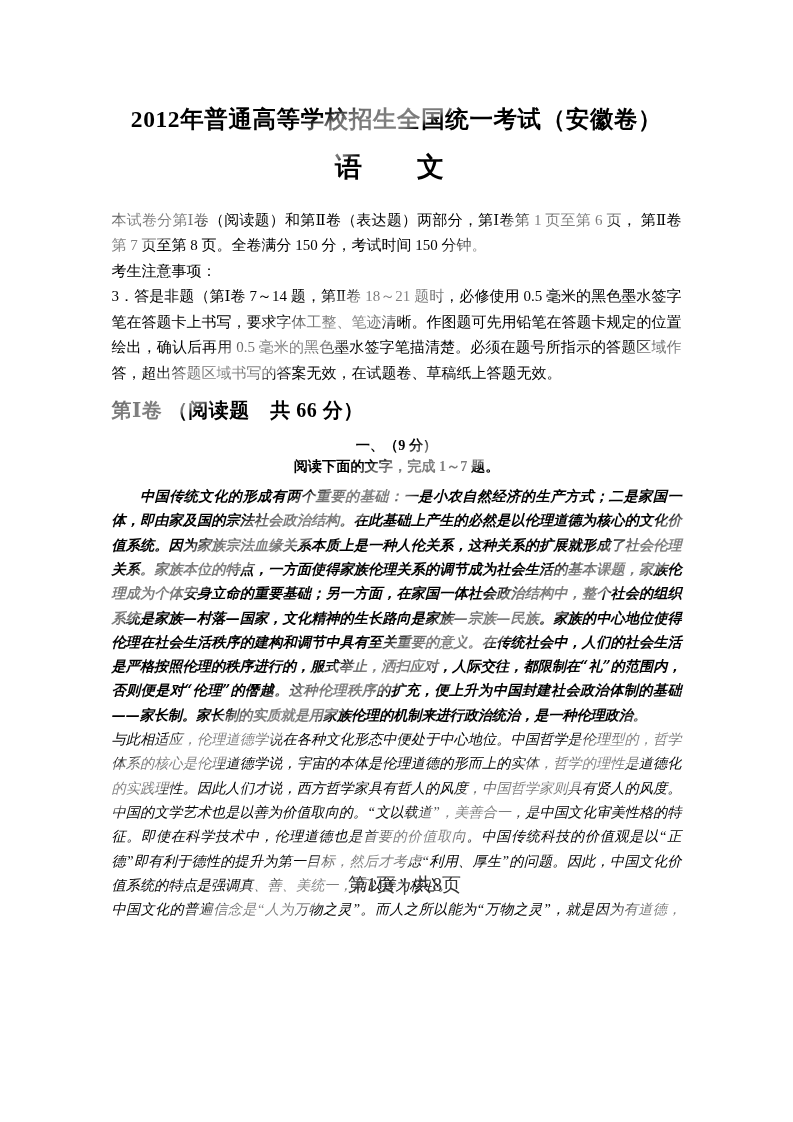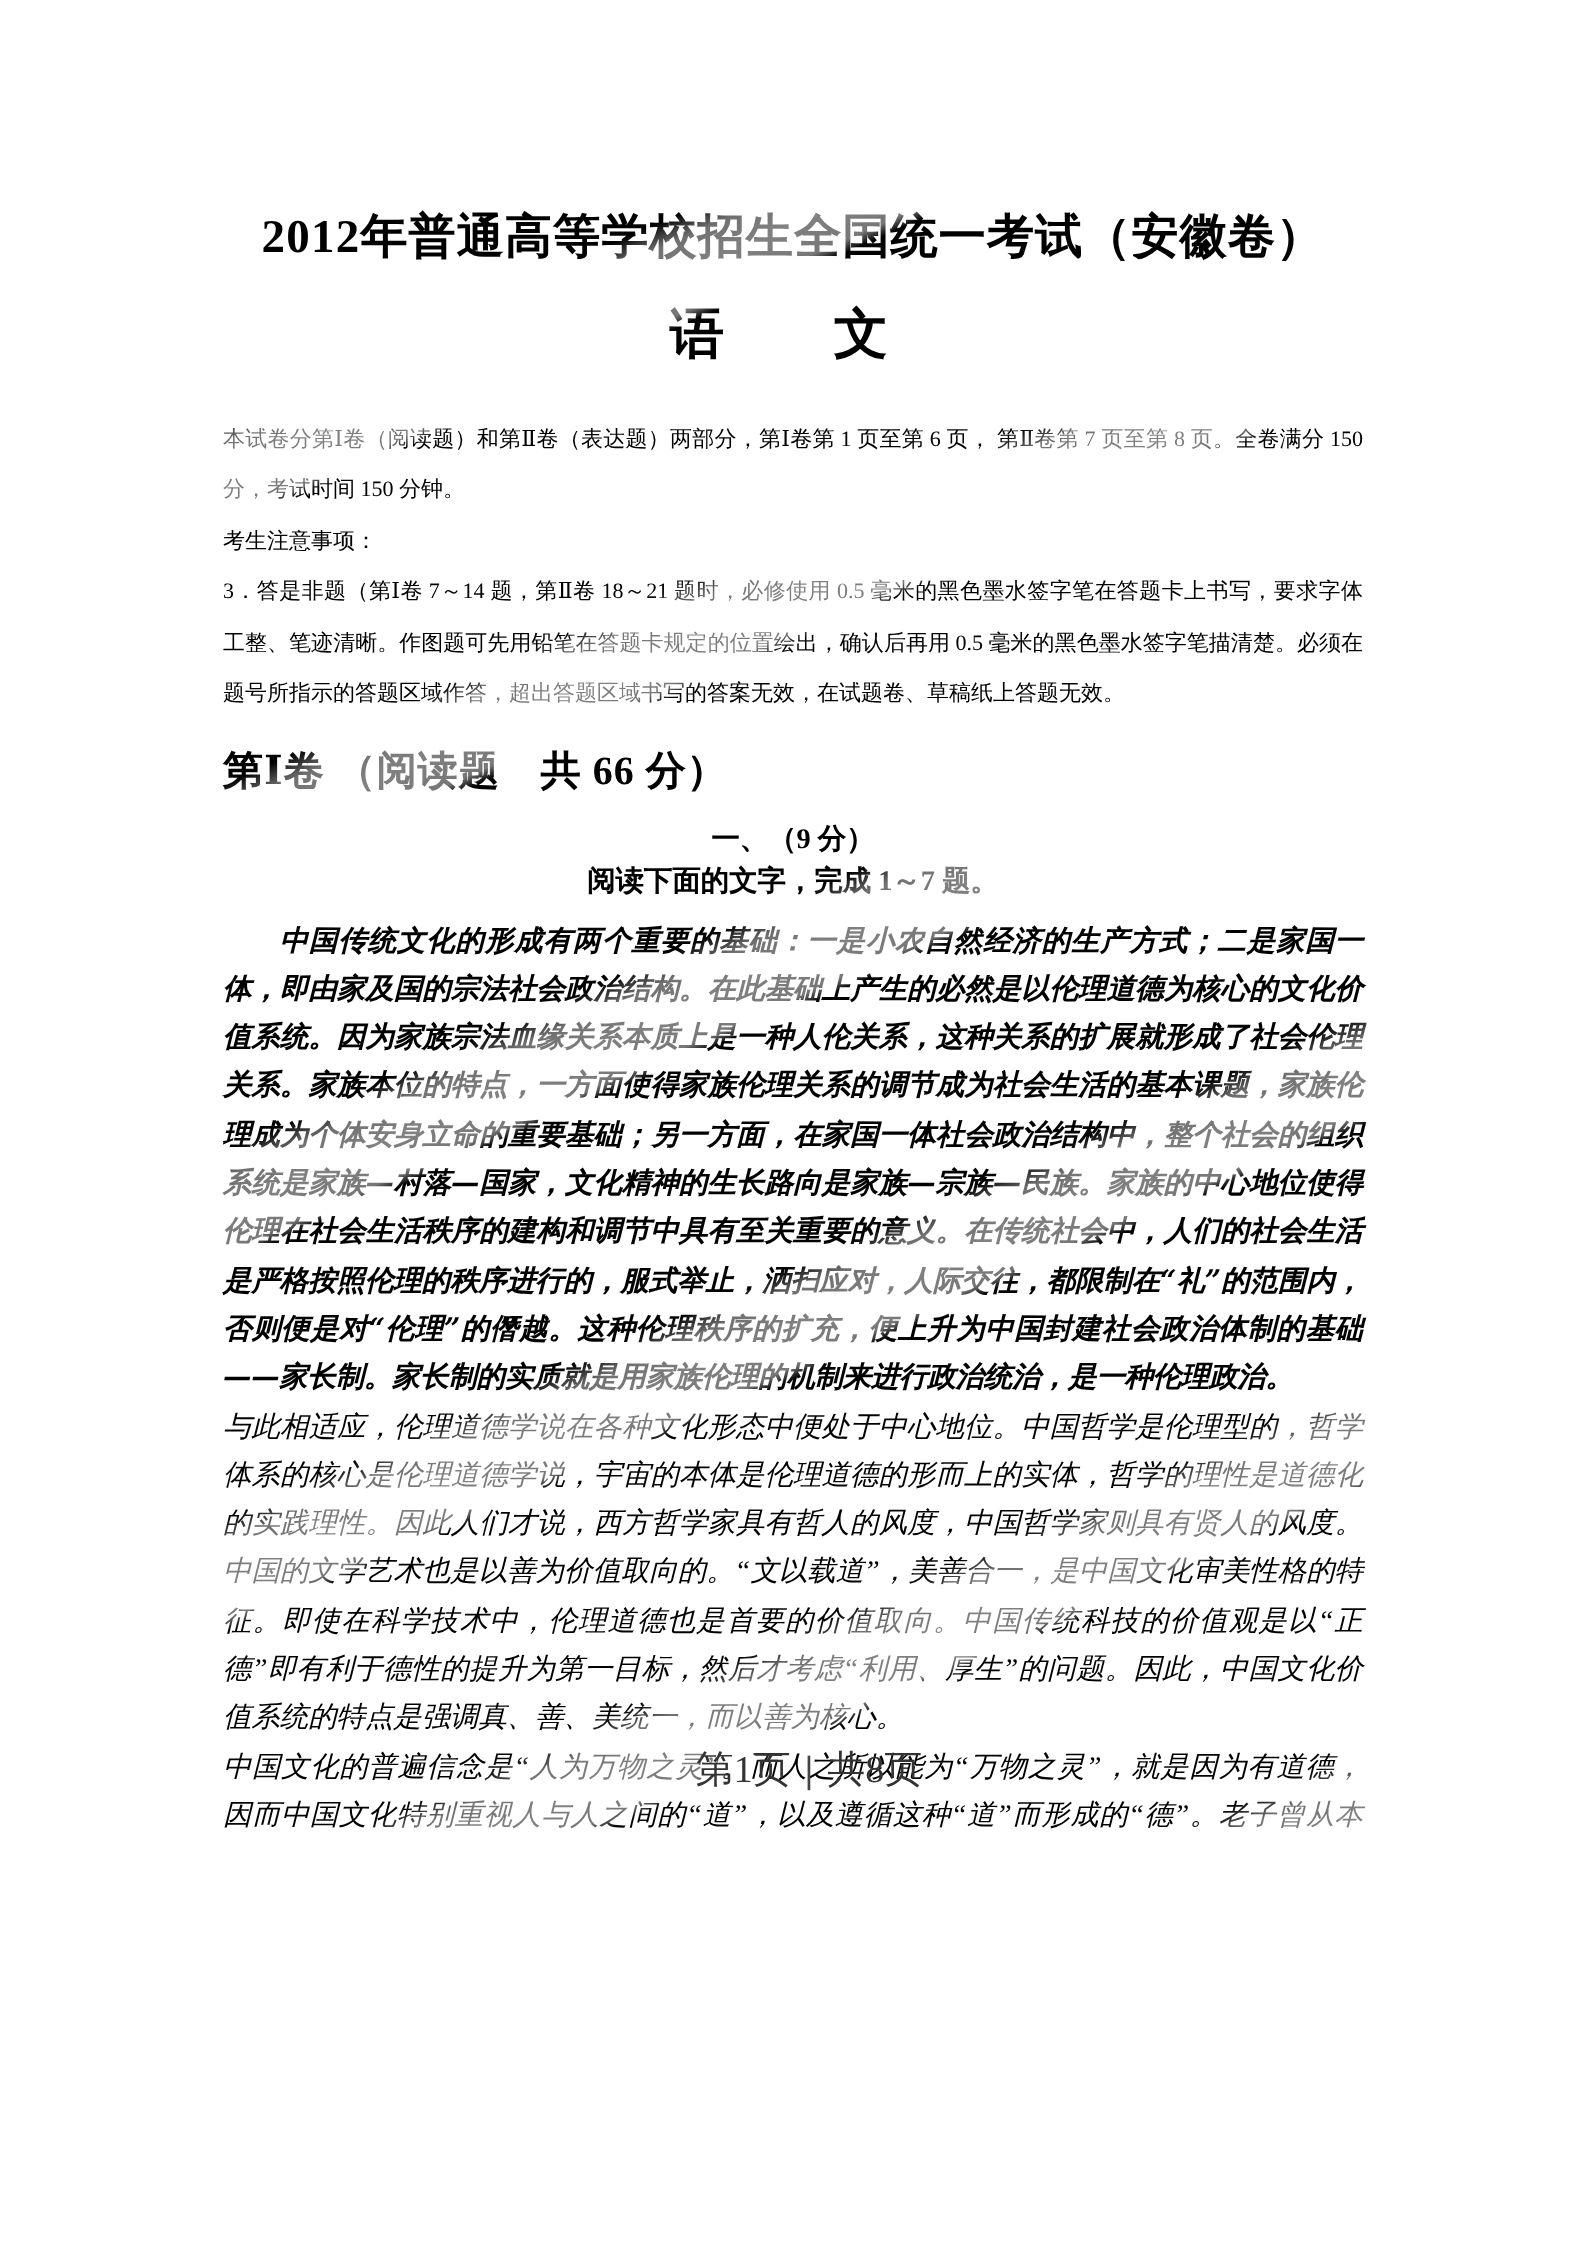--- a/index.html
+++ b/index.html
@@ -81,7 +81,7 @@
 
   .intro {
     margin-top: 23px;
-    font-size: 11px;
+    font-size: 15px;
     line-height: 25.5px;
     text-align: justify;
     text-justify: inter-ideograph;

